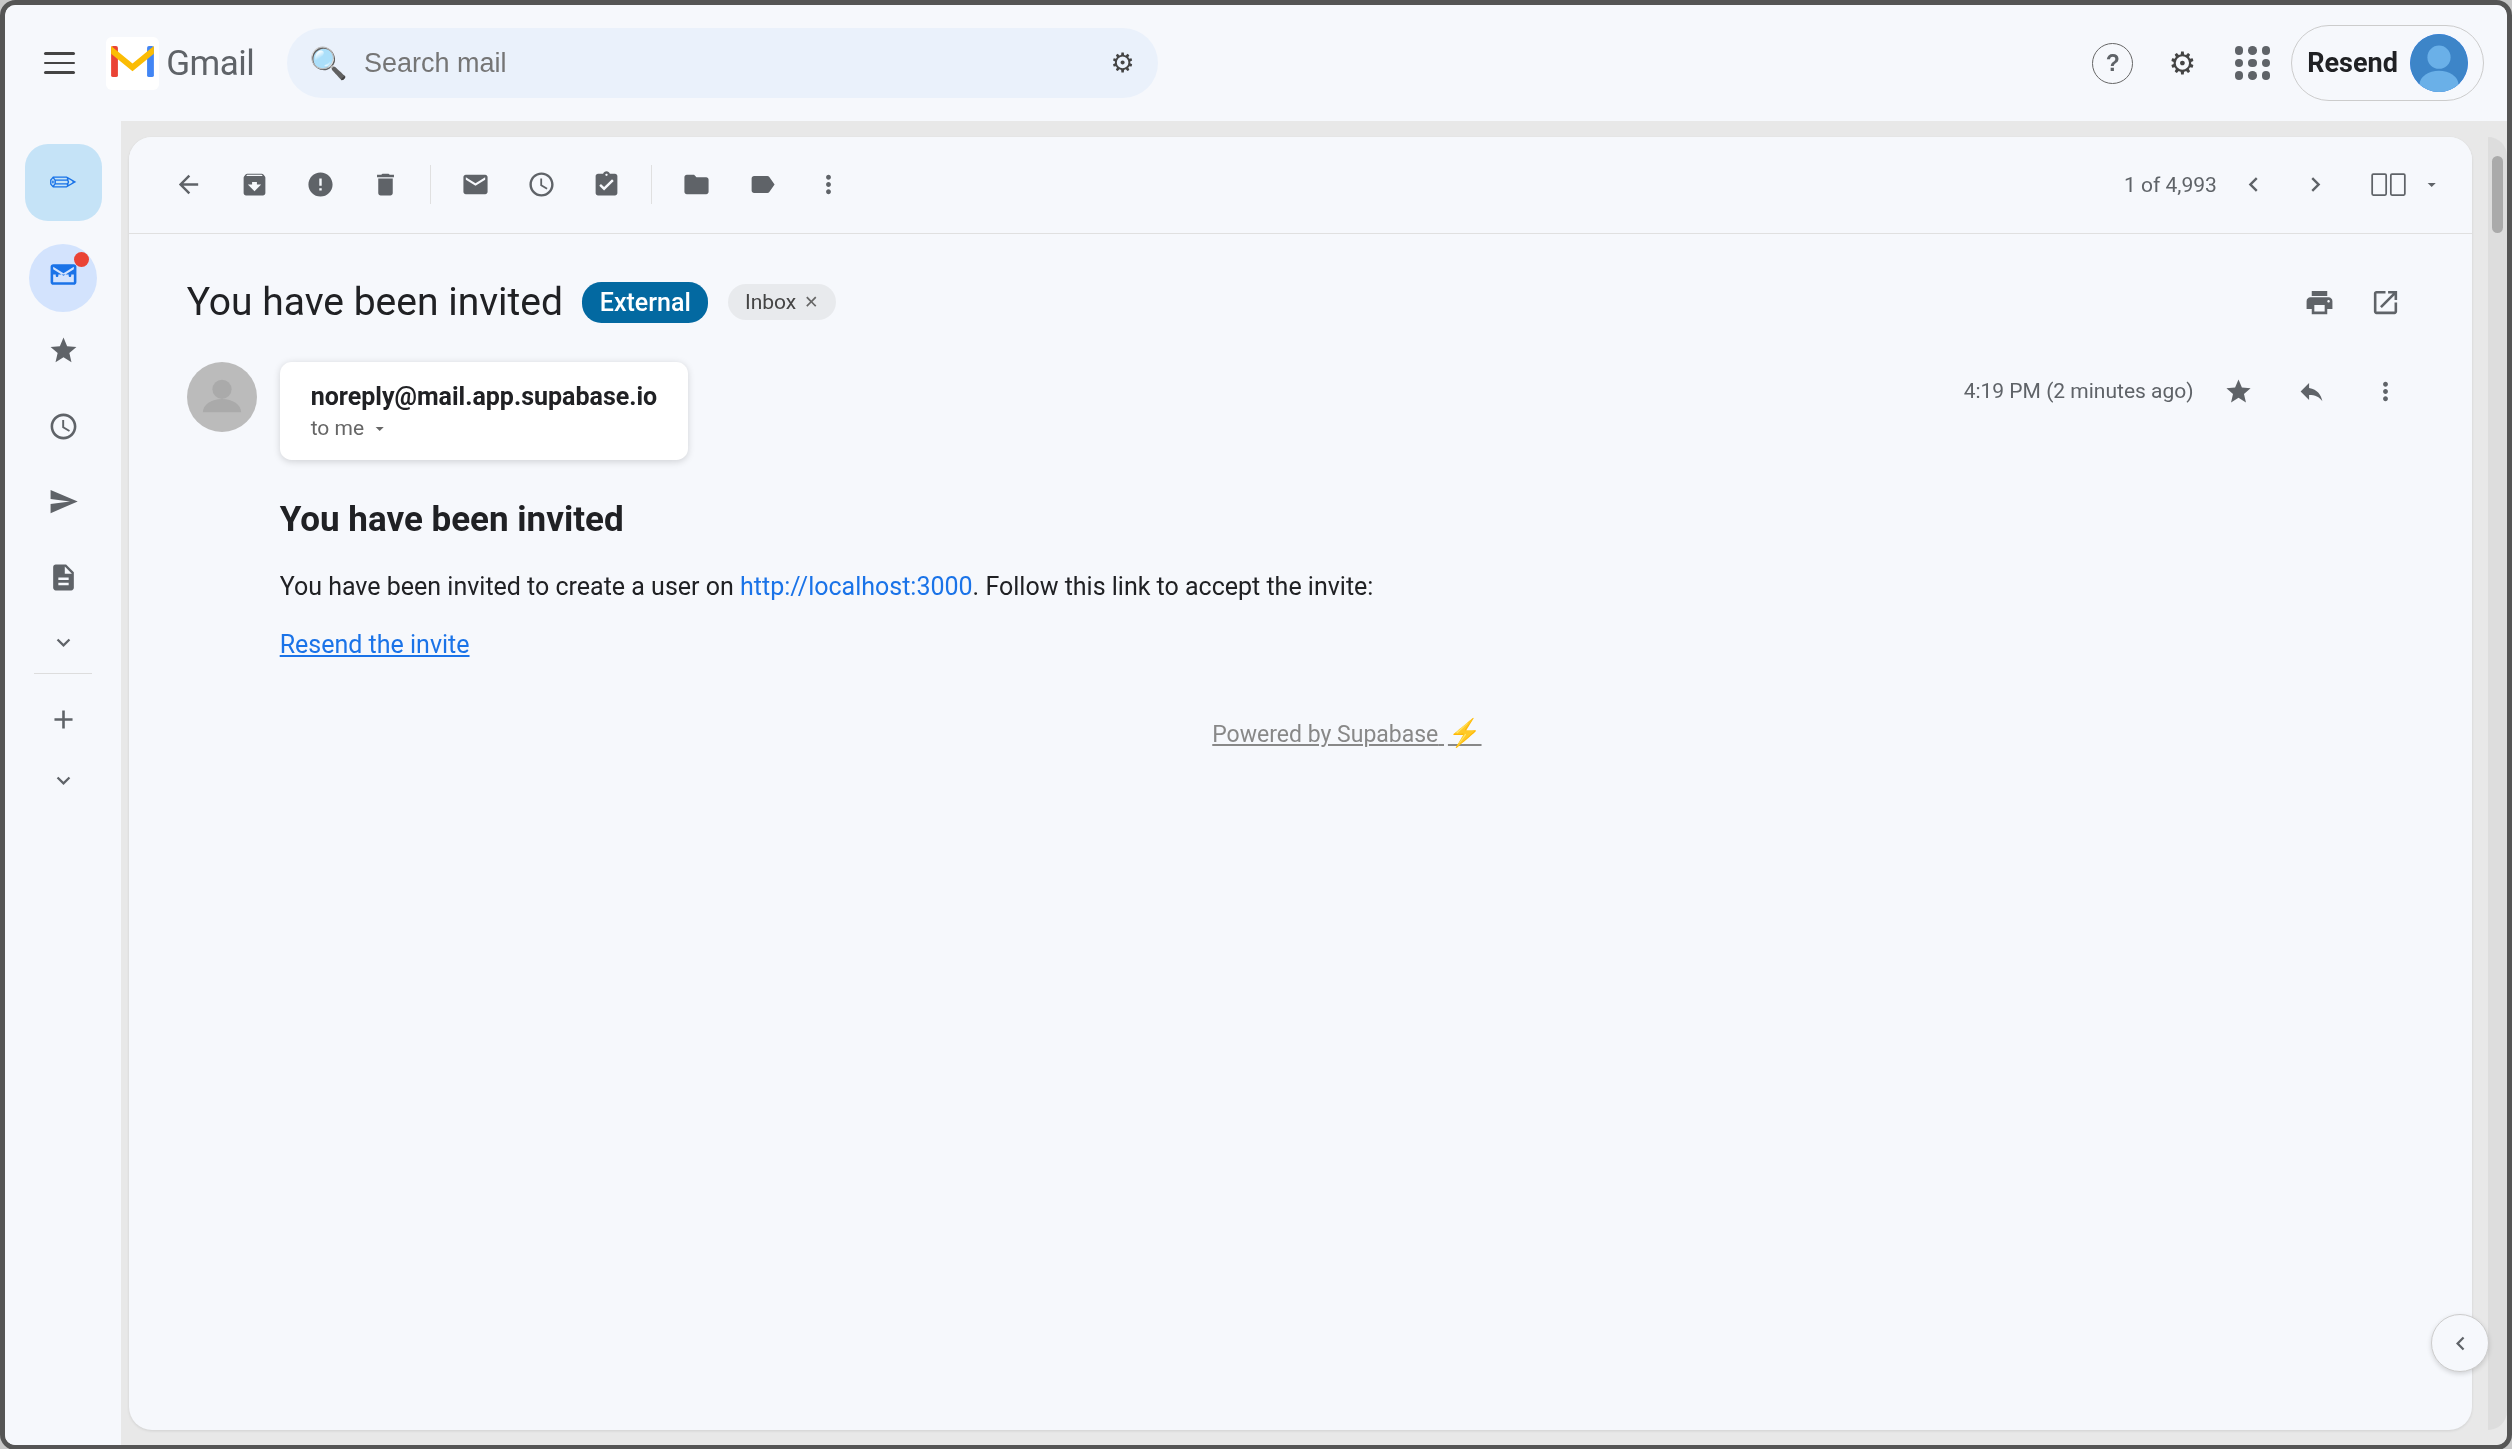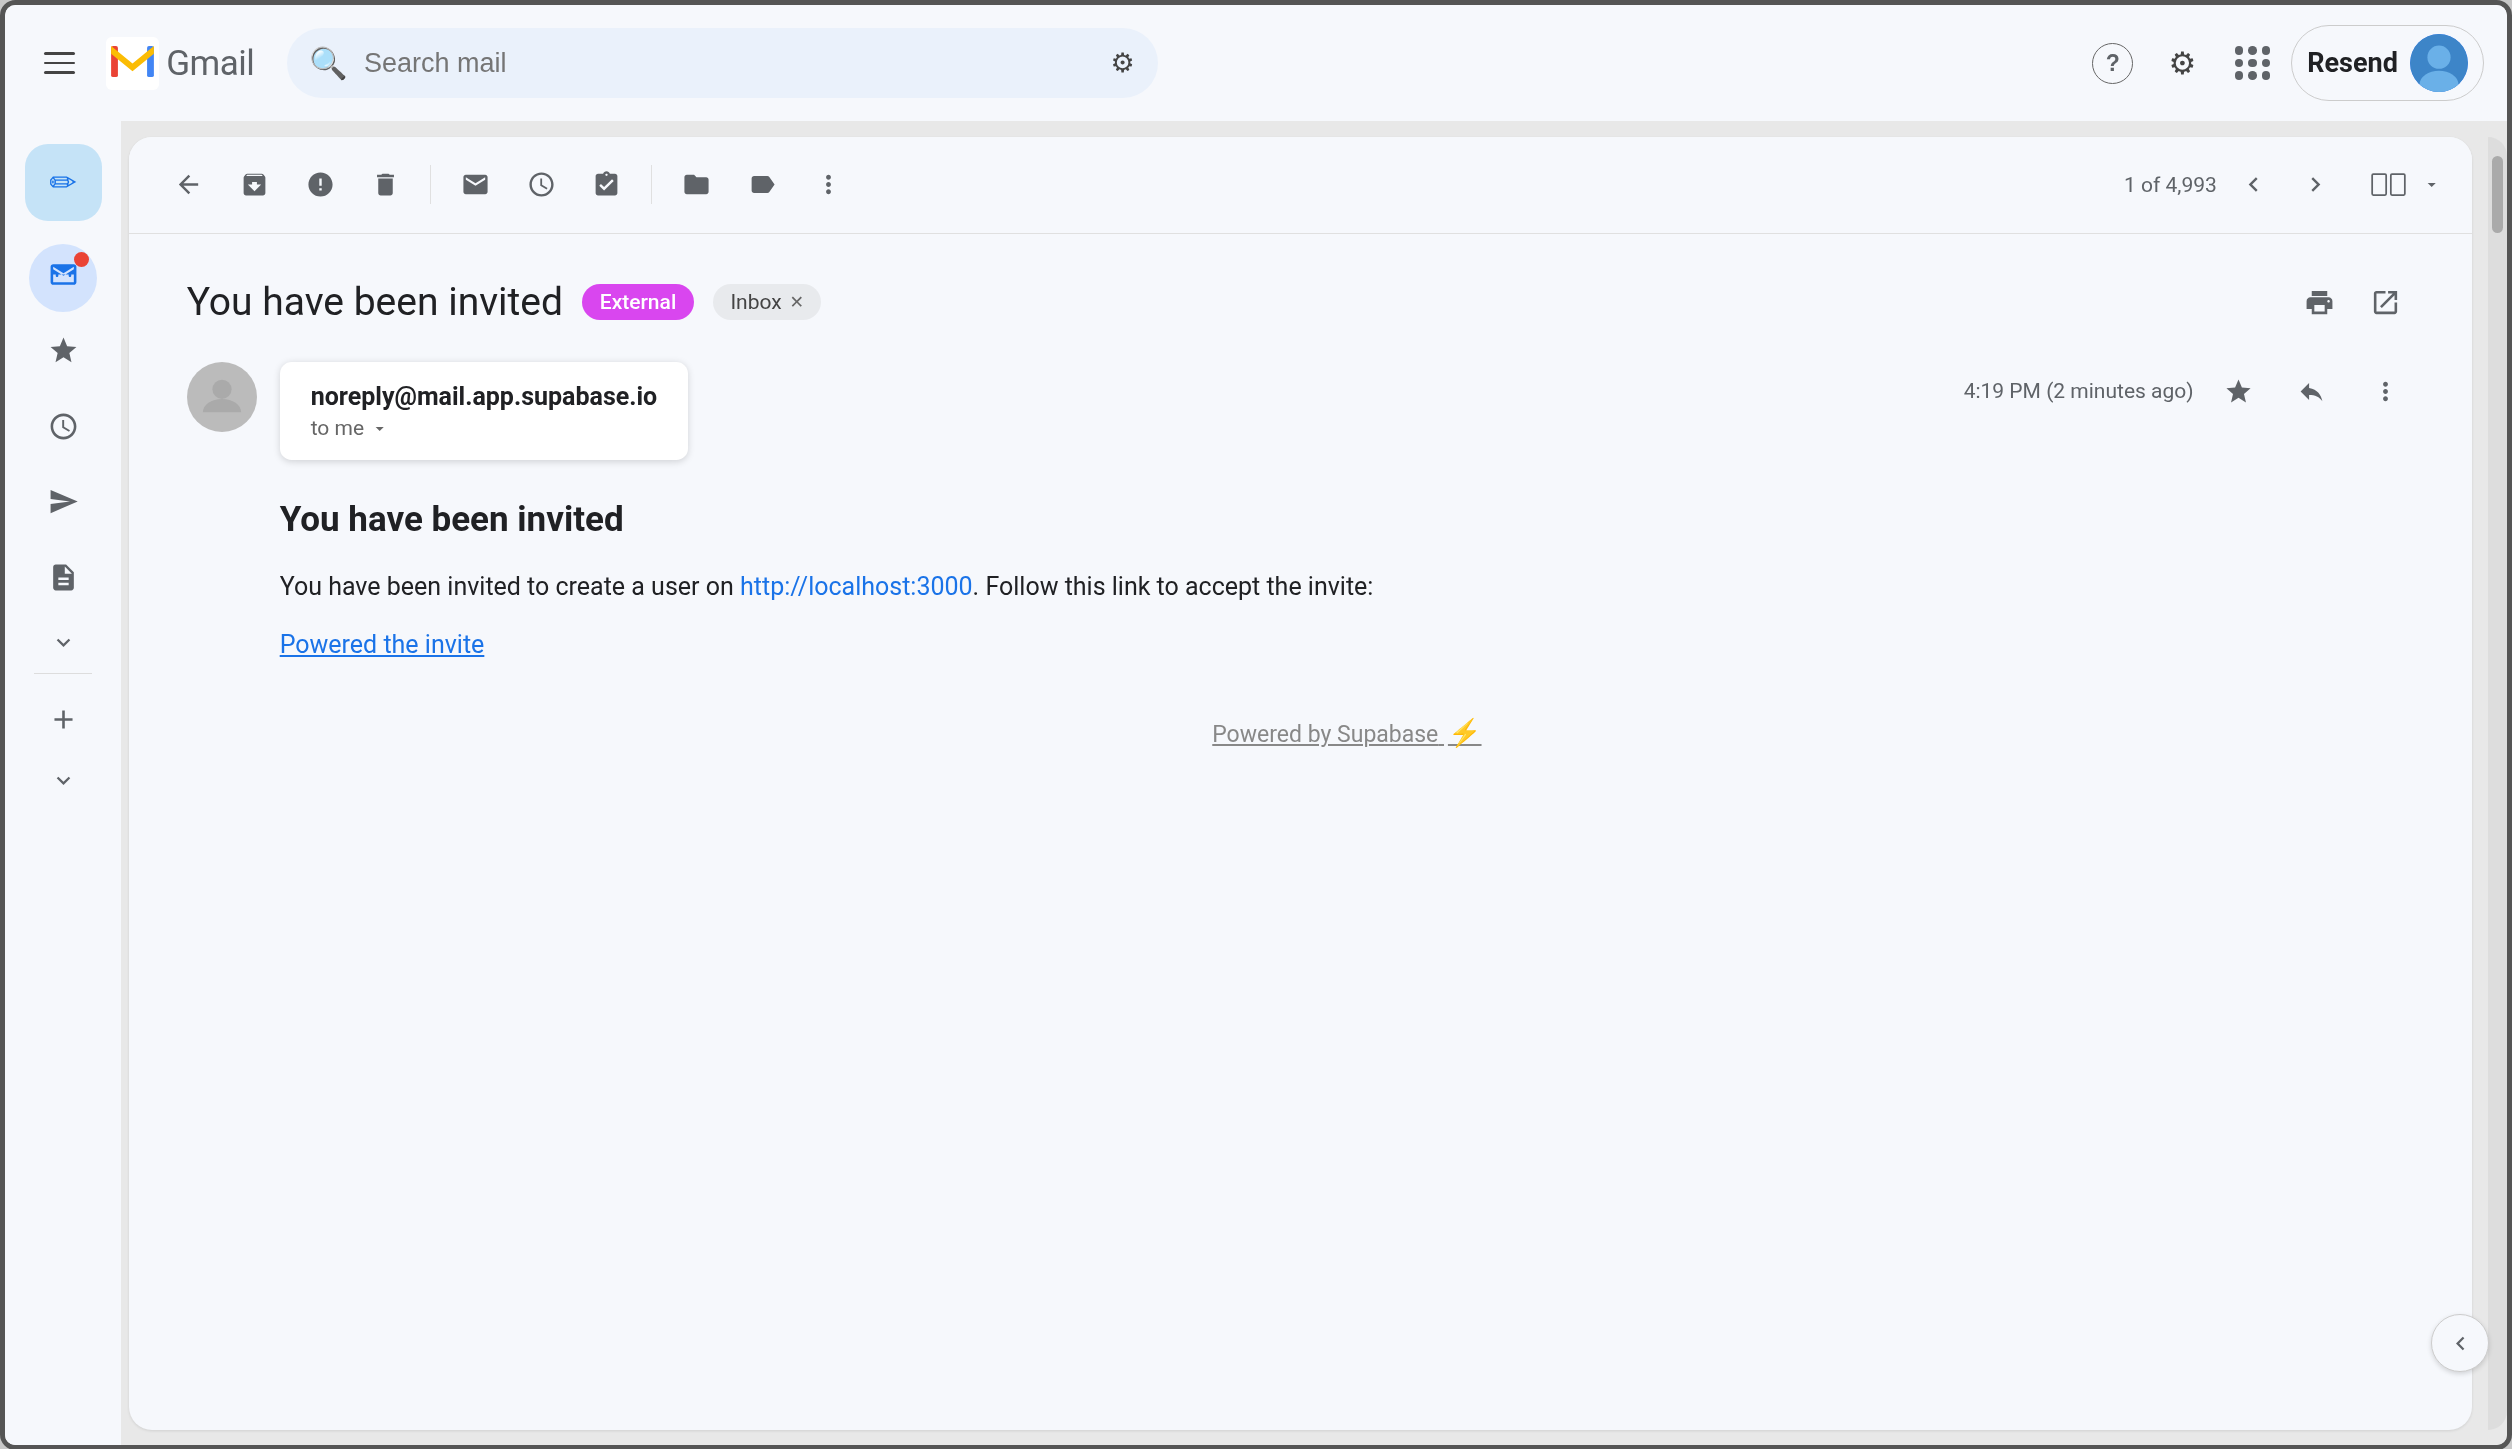--- a/index.html
+++ b/index.html
@@ -319,9 +319,9 @@
     }
 
     .badge-external {
-      background: #d946ef;
+      background: #0369a1;
       color: white;
-      font-size: 21px;
+      font-size: 25px;
       padding: 5.8px 17.4px;
       border-radius: 19.4px;
       font-weight: 500;

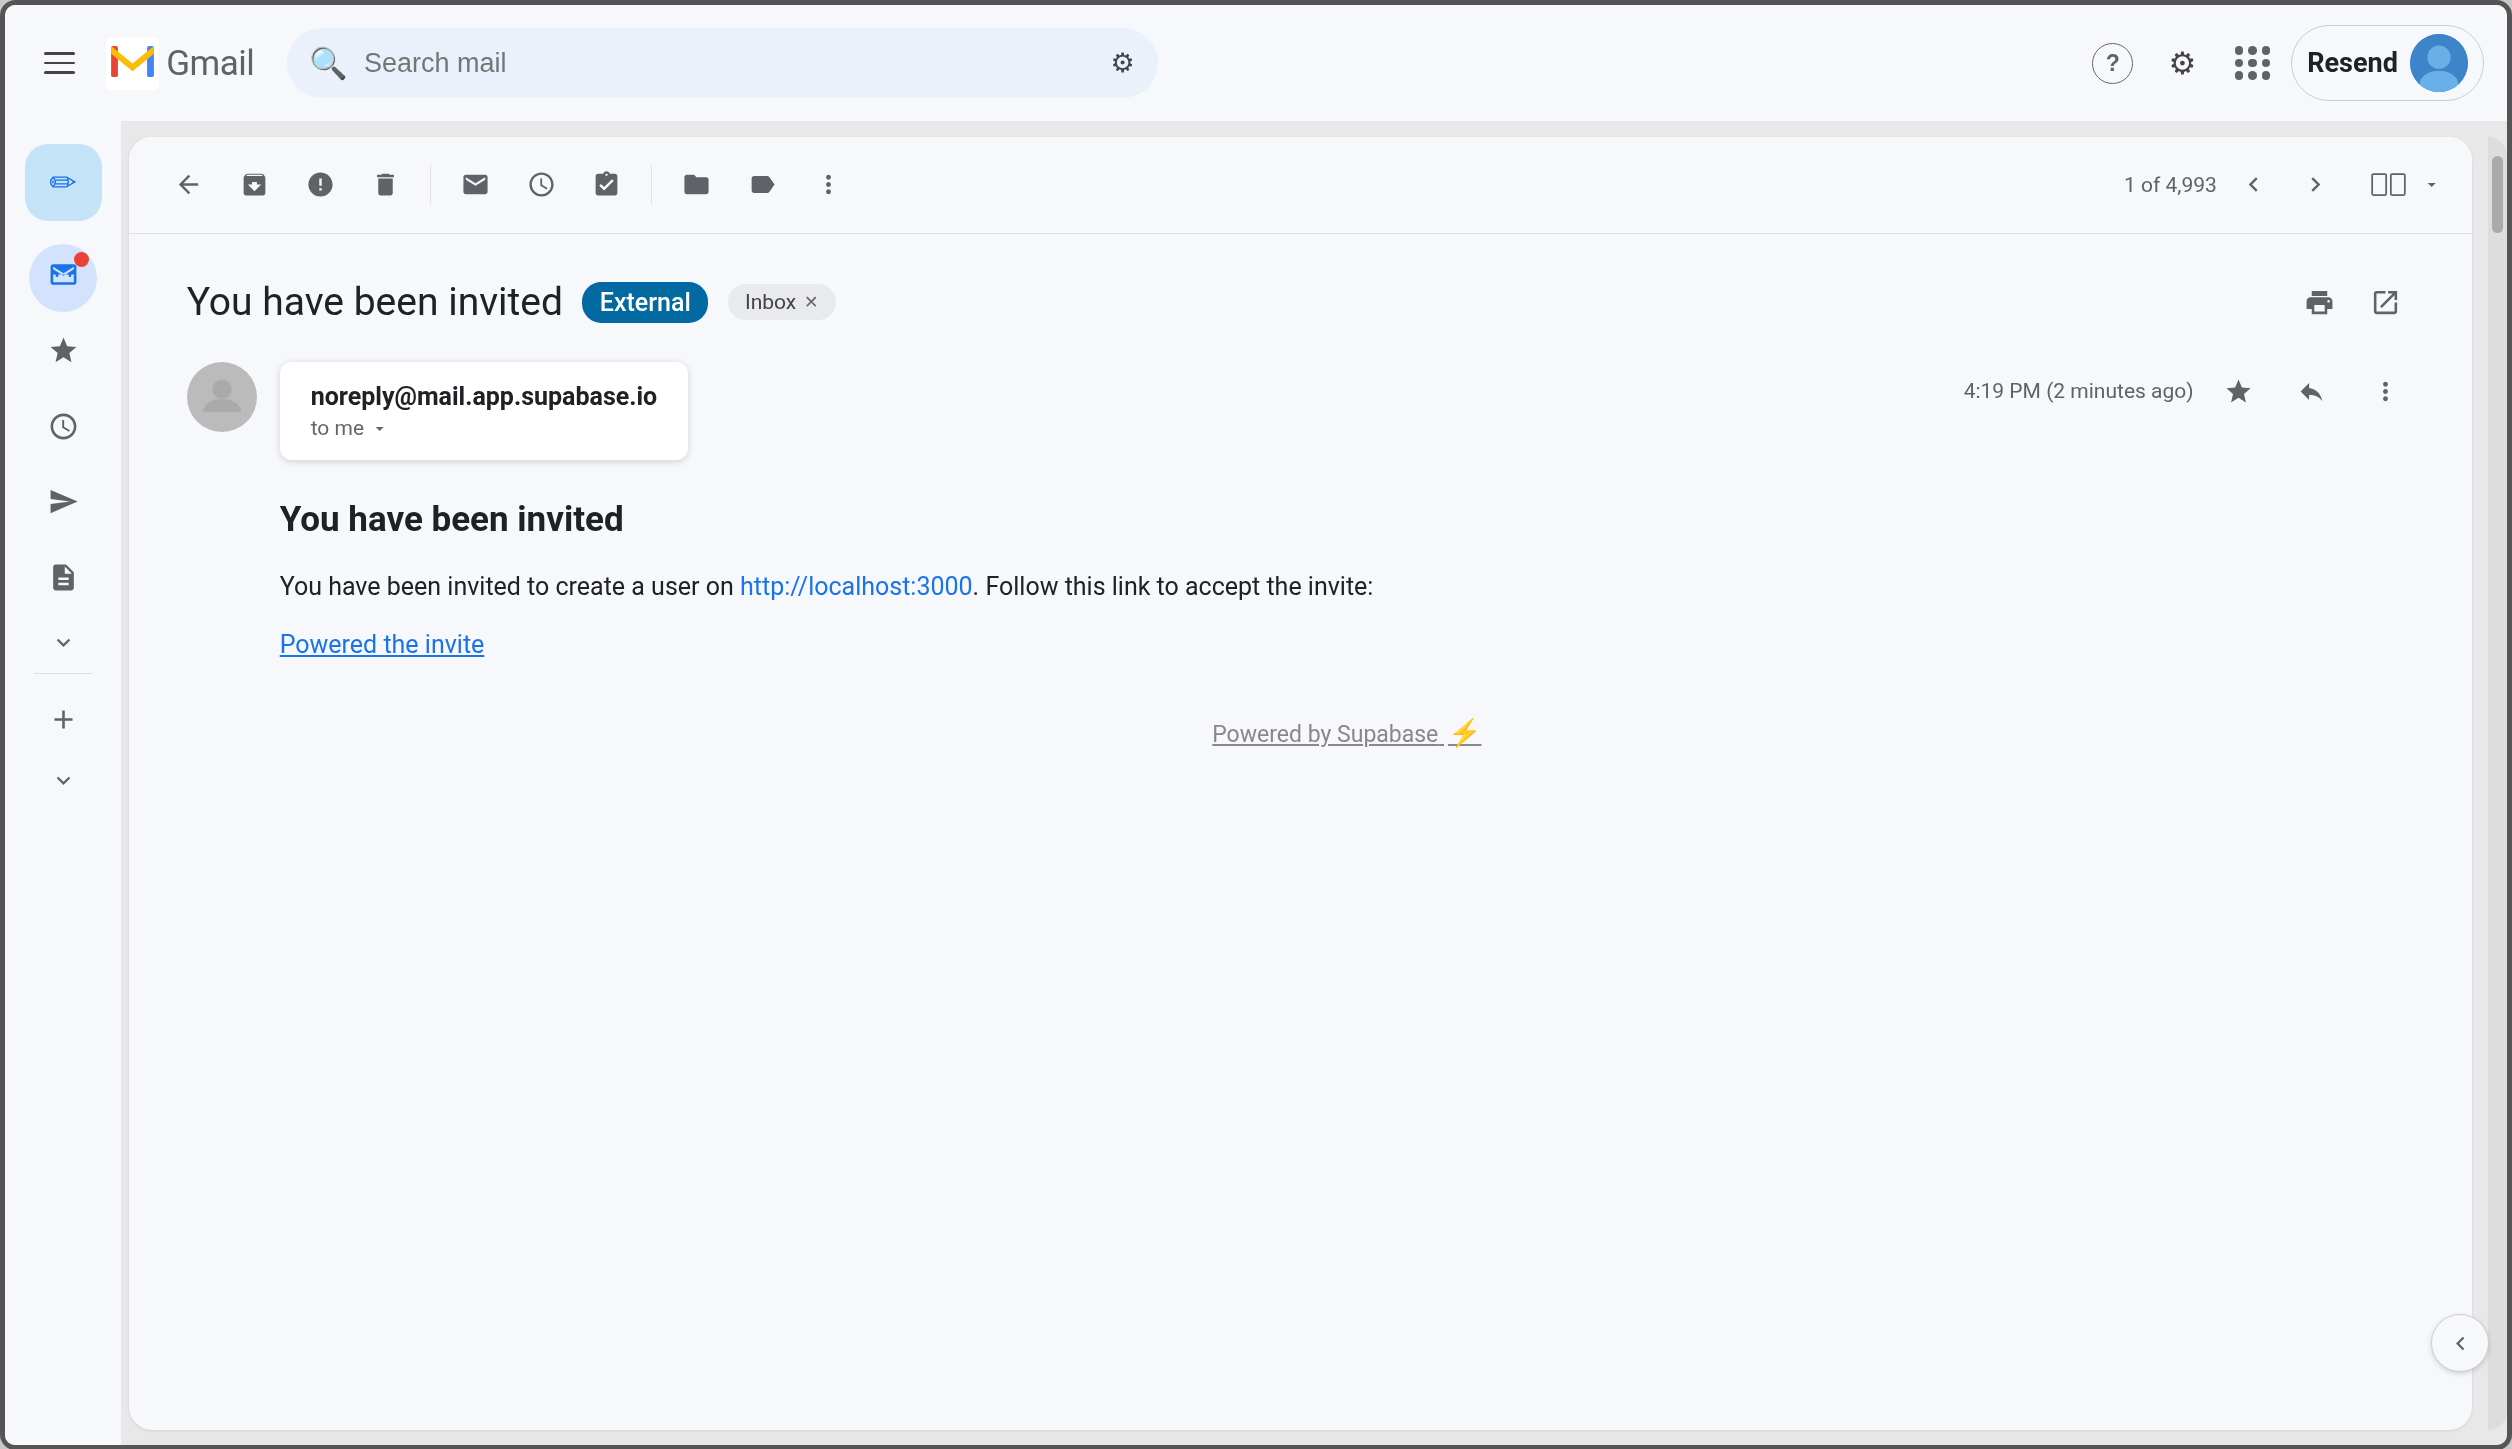--- a/index.html
+++ b/index.html
@@ -781,7 +781,7 @@
           <p class="email-text">
             <span>You have been invited to create a user on </span><a class="email-link">http://localhost:3000</a><span>. Follow this link to accept the invite:</span>
           </p>
-          <a class="email-action-link">Powered the invite</a>
+          <a class="email-action-link">Resend the invite</a>
 
           <div class="email-footer">
             <a>

